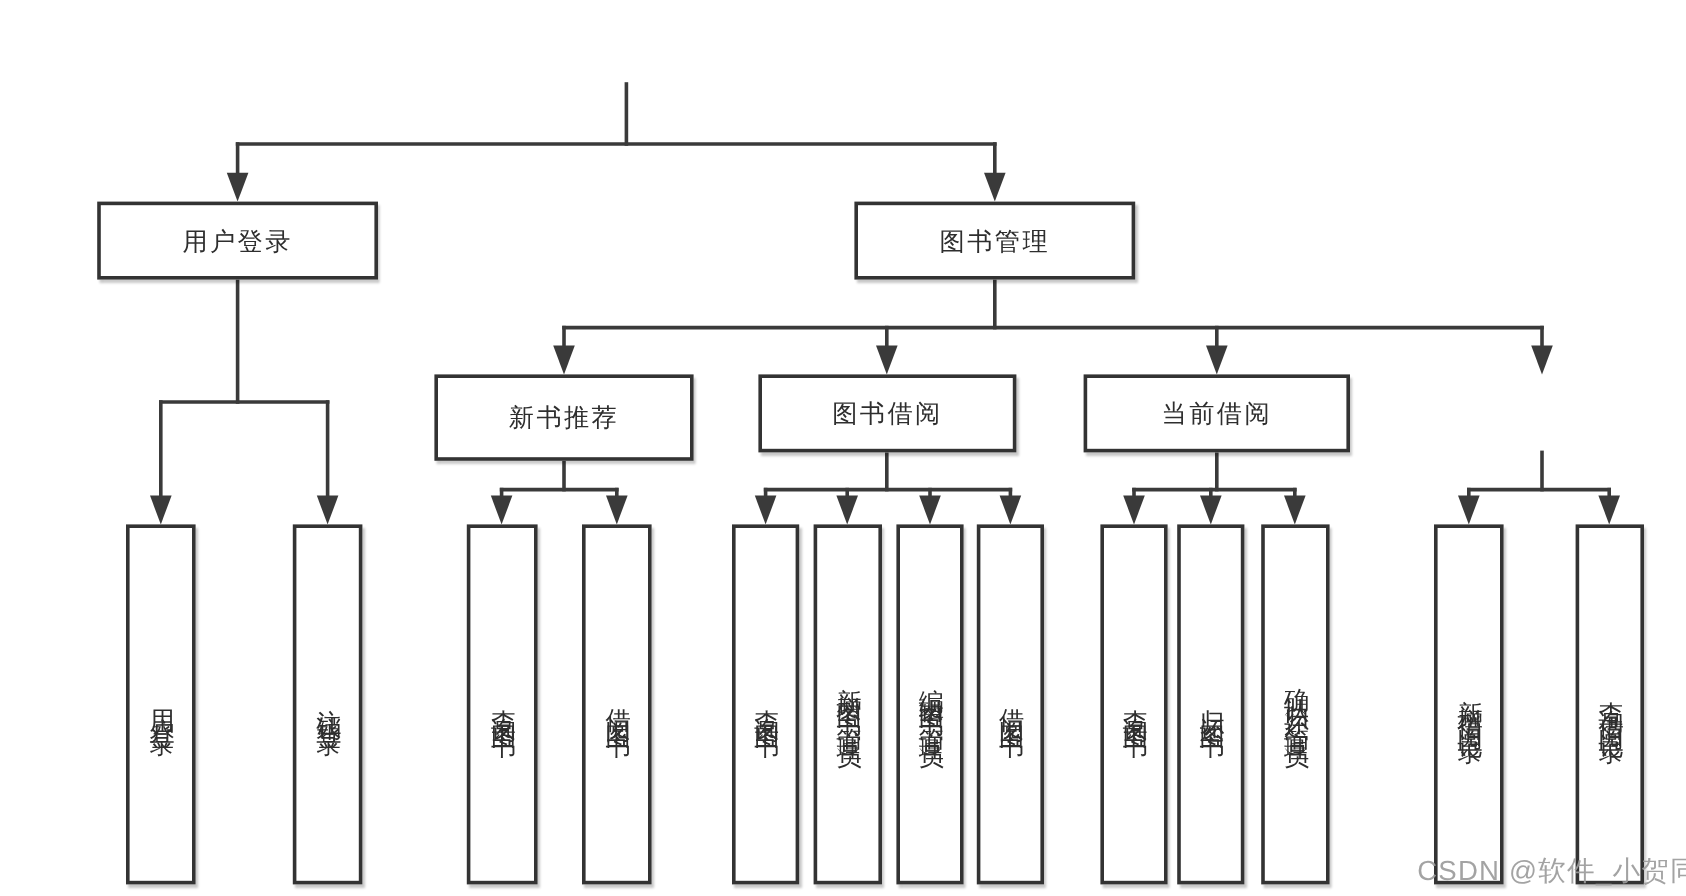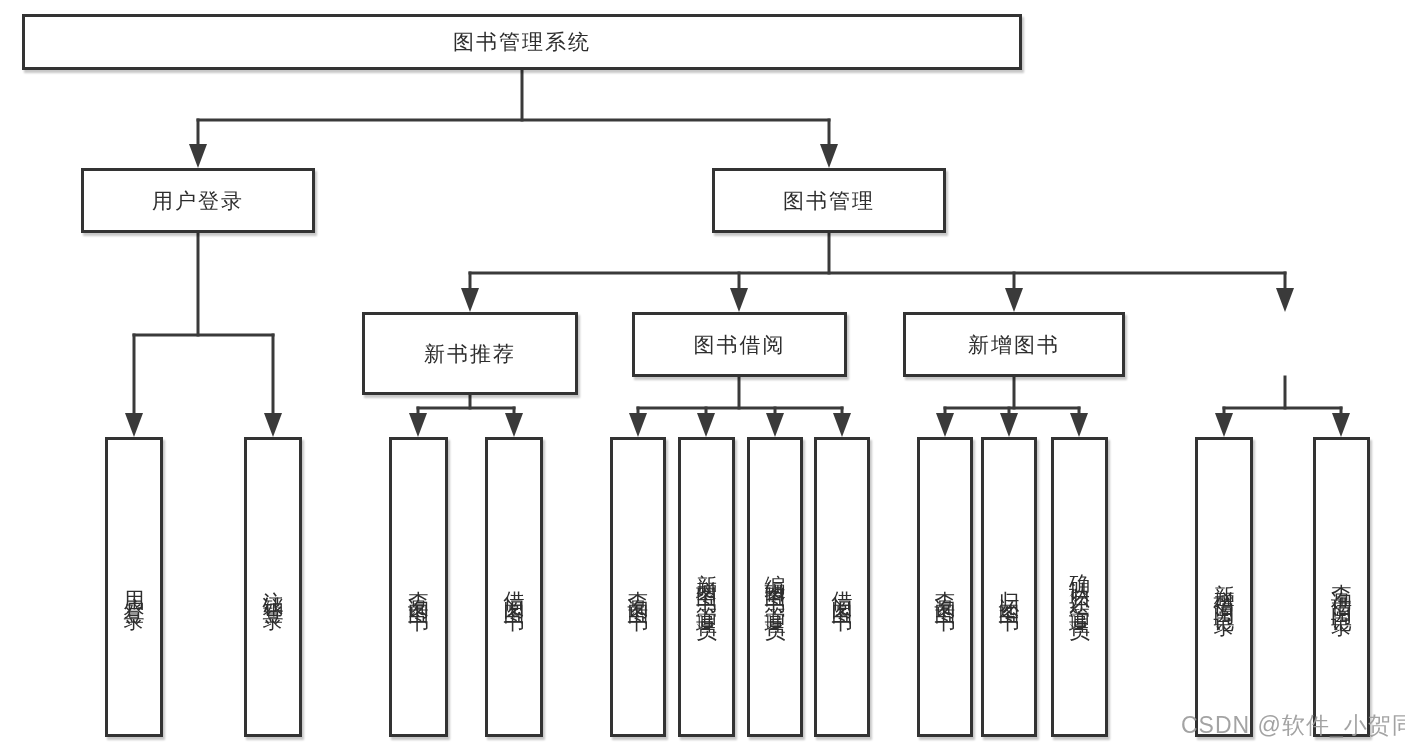--- a/index.html
+++ b/index.html
@@ -115,9 +115,6 @@
       <polygon points="1332,413 1350,413 1341,437" fill="#3a3a3a"></polygon>
     </svg>
   <div class="watermark" style="left: 1181px; top: 710px;">CSDN @软件_小贺同学</div>
-<div class="node h" style="left: 22px; top: 14px; width: 1000px; height: 56px;">
-      <span>图书管理系统</span>
-    </div>
     <div class="node h" style="left: 81px; top: 168px; width: 234px; height: 65px;">
       <span>用户登录</span>
     </div>

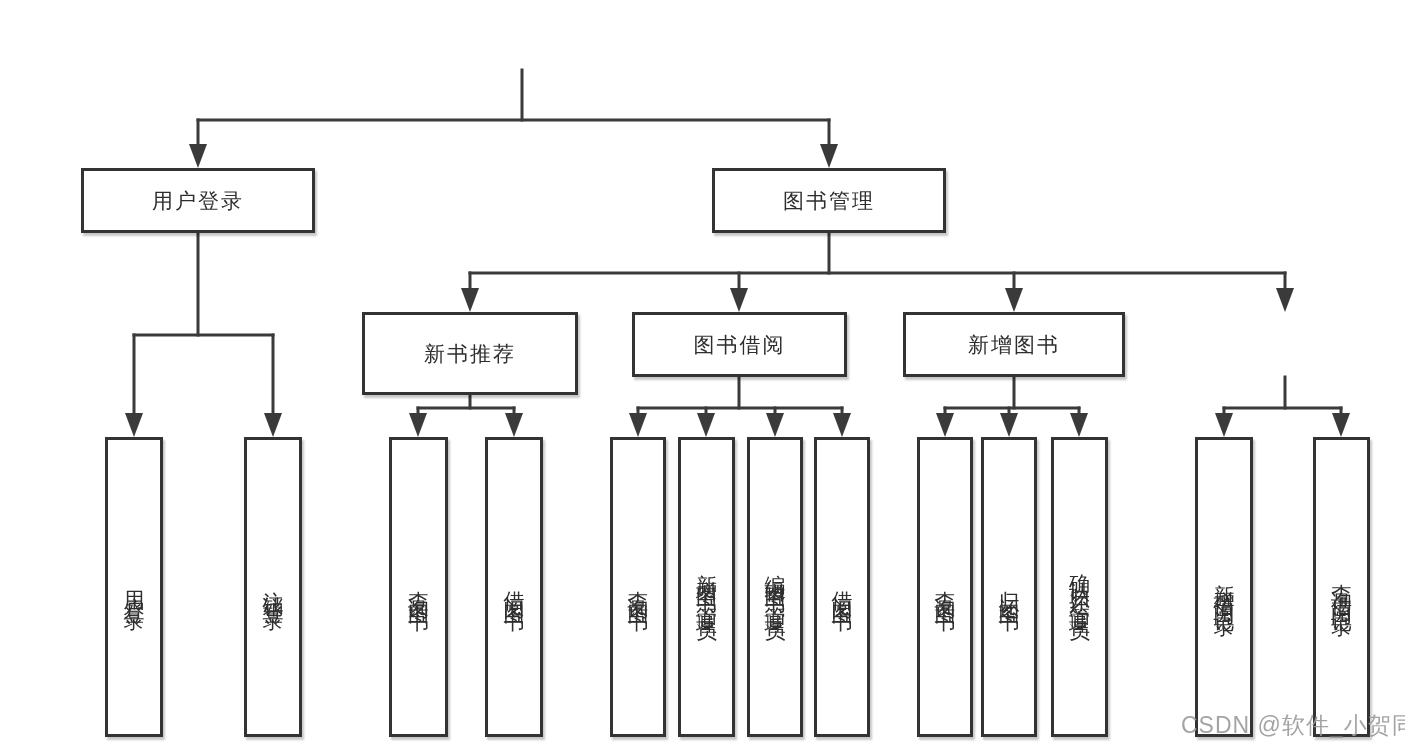--- a/index.html
+++ b/index.html
@@ -121,7 +121,7 @@
     <div class="node h" style="left: 712px; top: 168px; width: 234px; height: 65px; justify-content: center;">
       <span>图书管理</span>
     </div>
-    <div class="node h" style="left: 362px; top: 312px; width: 216px; height: 83px;">
+    <div class="node h" style="left: 362px; top: 312px; width: 216px; height: 72px;">
       <span>新书推荐</span>
     </div>
     <div class="node h" style="left: 632px; top: 312px; width: 215px; height: 65px; text-align: center;">

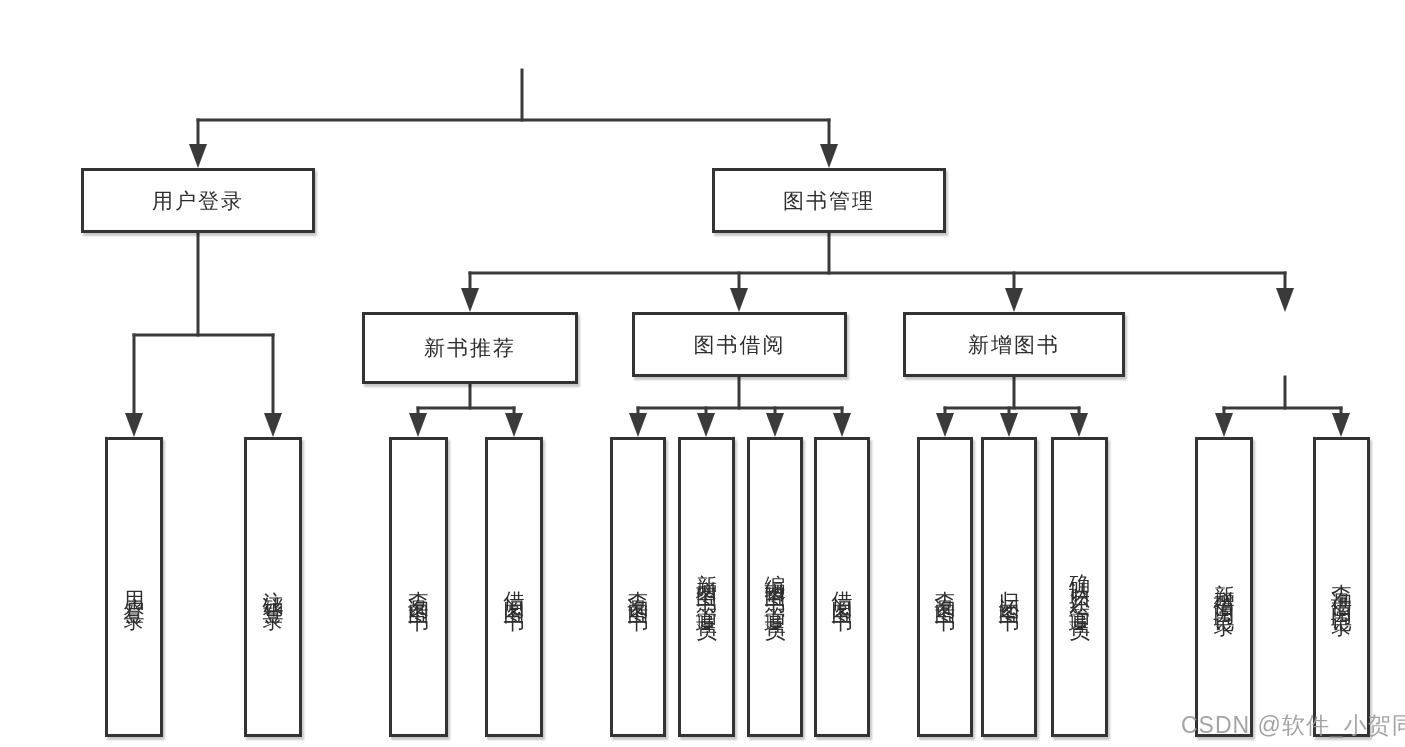--- a/index.html
+++ b/index.html
@@ -128,7 +128,7 @@
       <span>图书借阅</span>
     </div>
     <div class="node h" style="left: 903px; top: 312px; width: 222px; height: 65px;">
-      <span>新增图书</span>
+      <span>当前借阅</span>
     </div>
     <div class="node v" style="left: 105px; top: 437px; width: 58px; height: 300px;">
       <span>用户登录</span>

